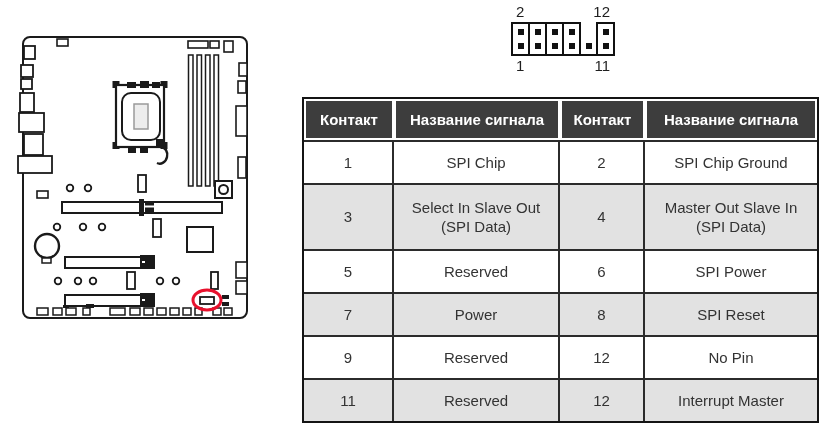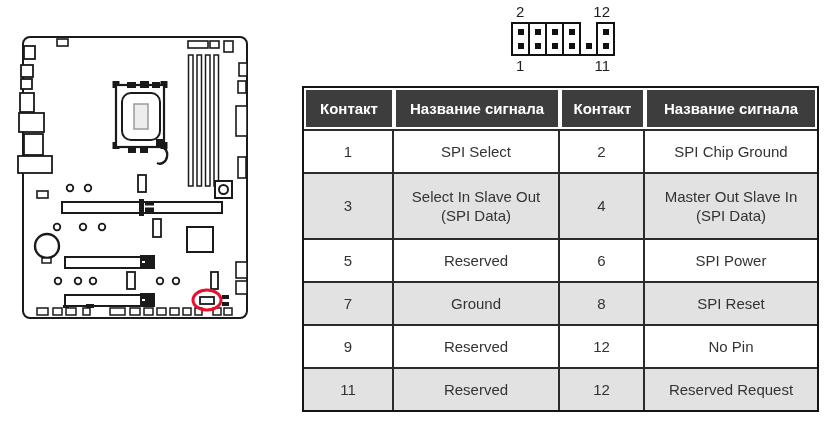--- a/index.html
+++ b/index.html
@@ -25,7 +25,7 @@
   .pin.t { top:5px; } .pin.b { bottom:5px; }
 
   
-  .pin-table { position:absolute; left:302px; top:86px;
+  .pin-table { position:absolute; left:302px; top:97px;
                border-collapse:separate; border-spacing:0;
                border:2px solid #141414; background:#fff; table-layout:fixed; }
   .pin-table th { background:#3d3d3d; color:#ffffff; border:2px solid #ffffff;

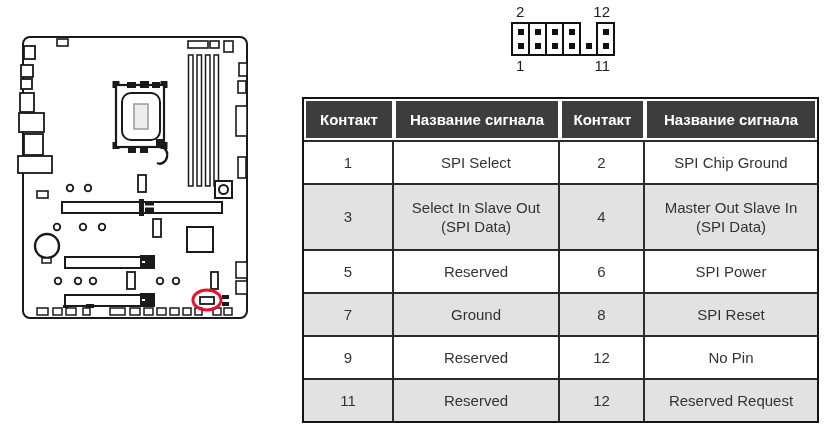--- a/index.html
+++ b/index.html
@@ -215,7 +215,7 @@
     <tbody>
       <tr>
         <td>1</td>
-        <td>SPI Select</td>
+        <td>SPI Chip</td>
         <td>2</td>
         <td>SPI Chip Ground</td>
       </tr>

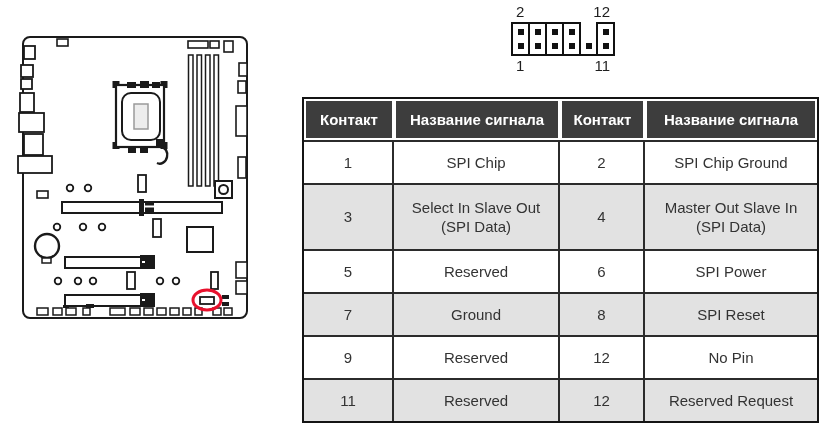--- a/index.html
+++ b/index.html
@@ -235,7 +235,7 @@
       </tr>
       <tr class="alt">
         <td>7</td>
-        <td>Ground</td>
+        <td>Power</td>
         <td>8</td>
         <td>SPI Reset</td>
       </tr>

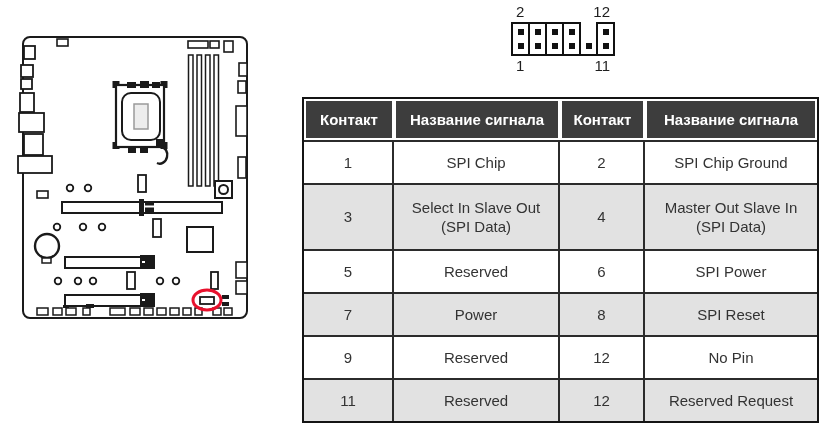--- a/index.html
+++ b/index.html
@@ -249,7 +249,7 @@
         <td>11</td>
         <td>Reserved</td>
         <td>12</td>
-        <td>Reserved Request</td>
+        <td>Interrupt Master</td>
       </tr>
     </tbody>
   </table>

